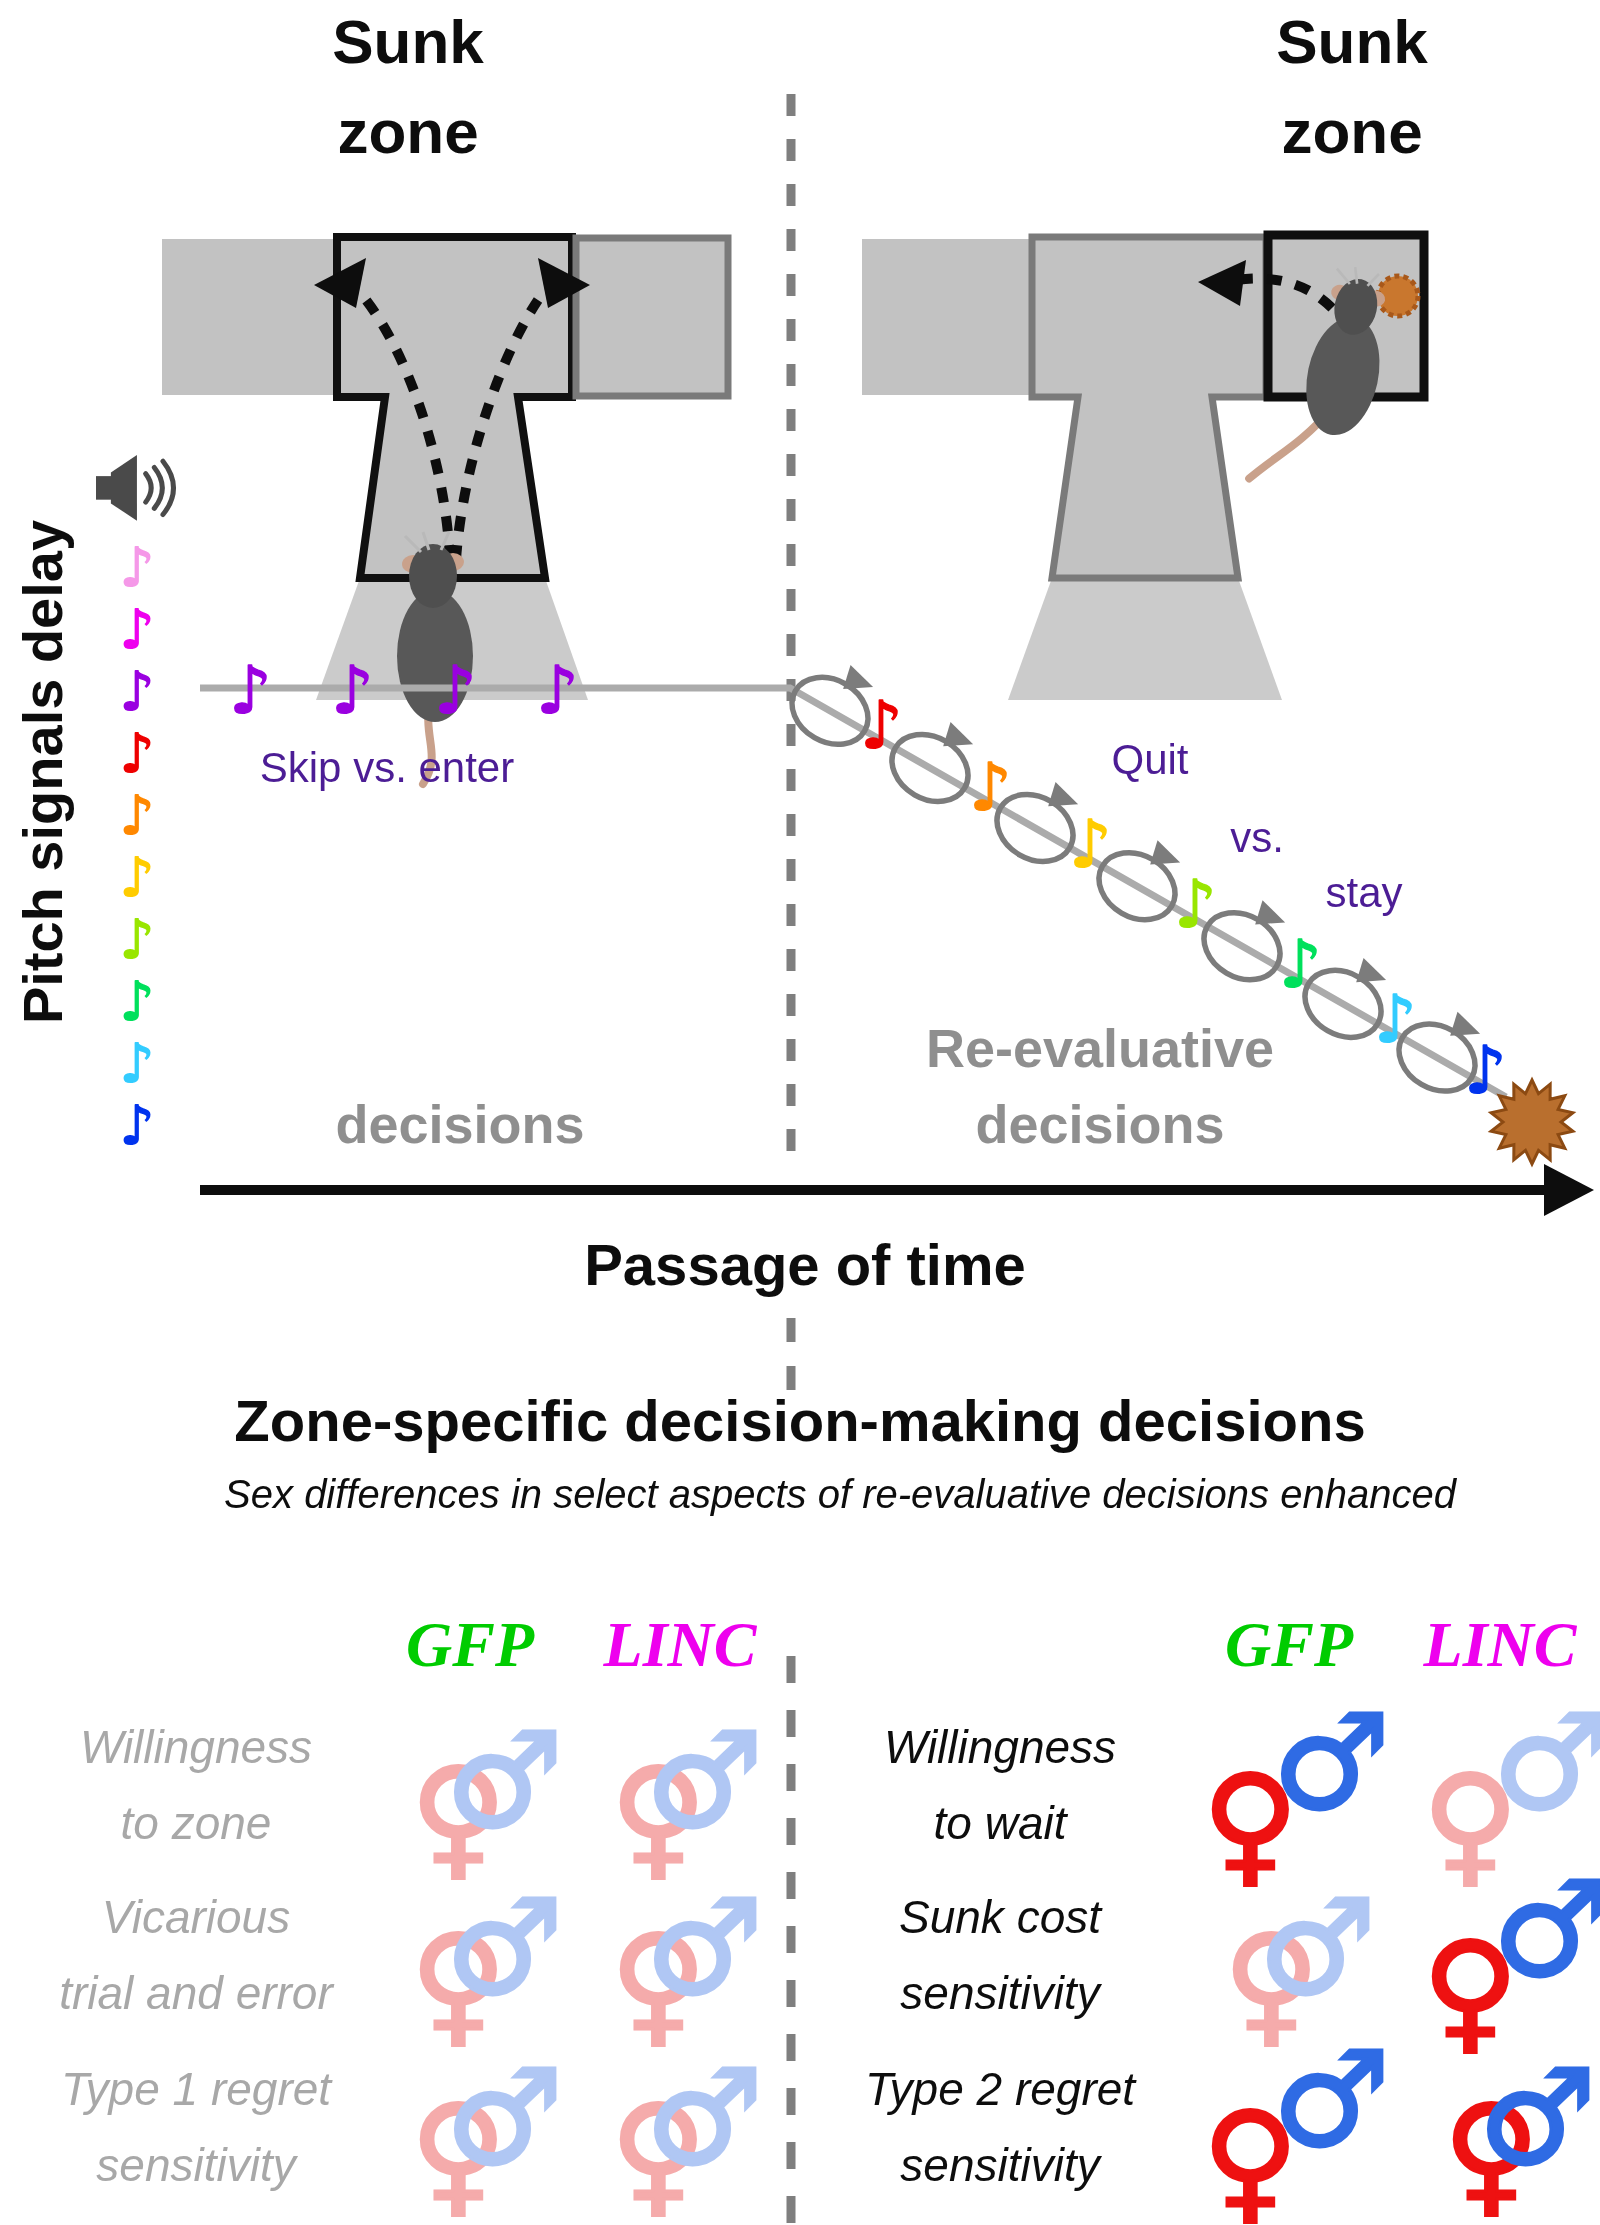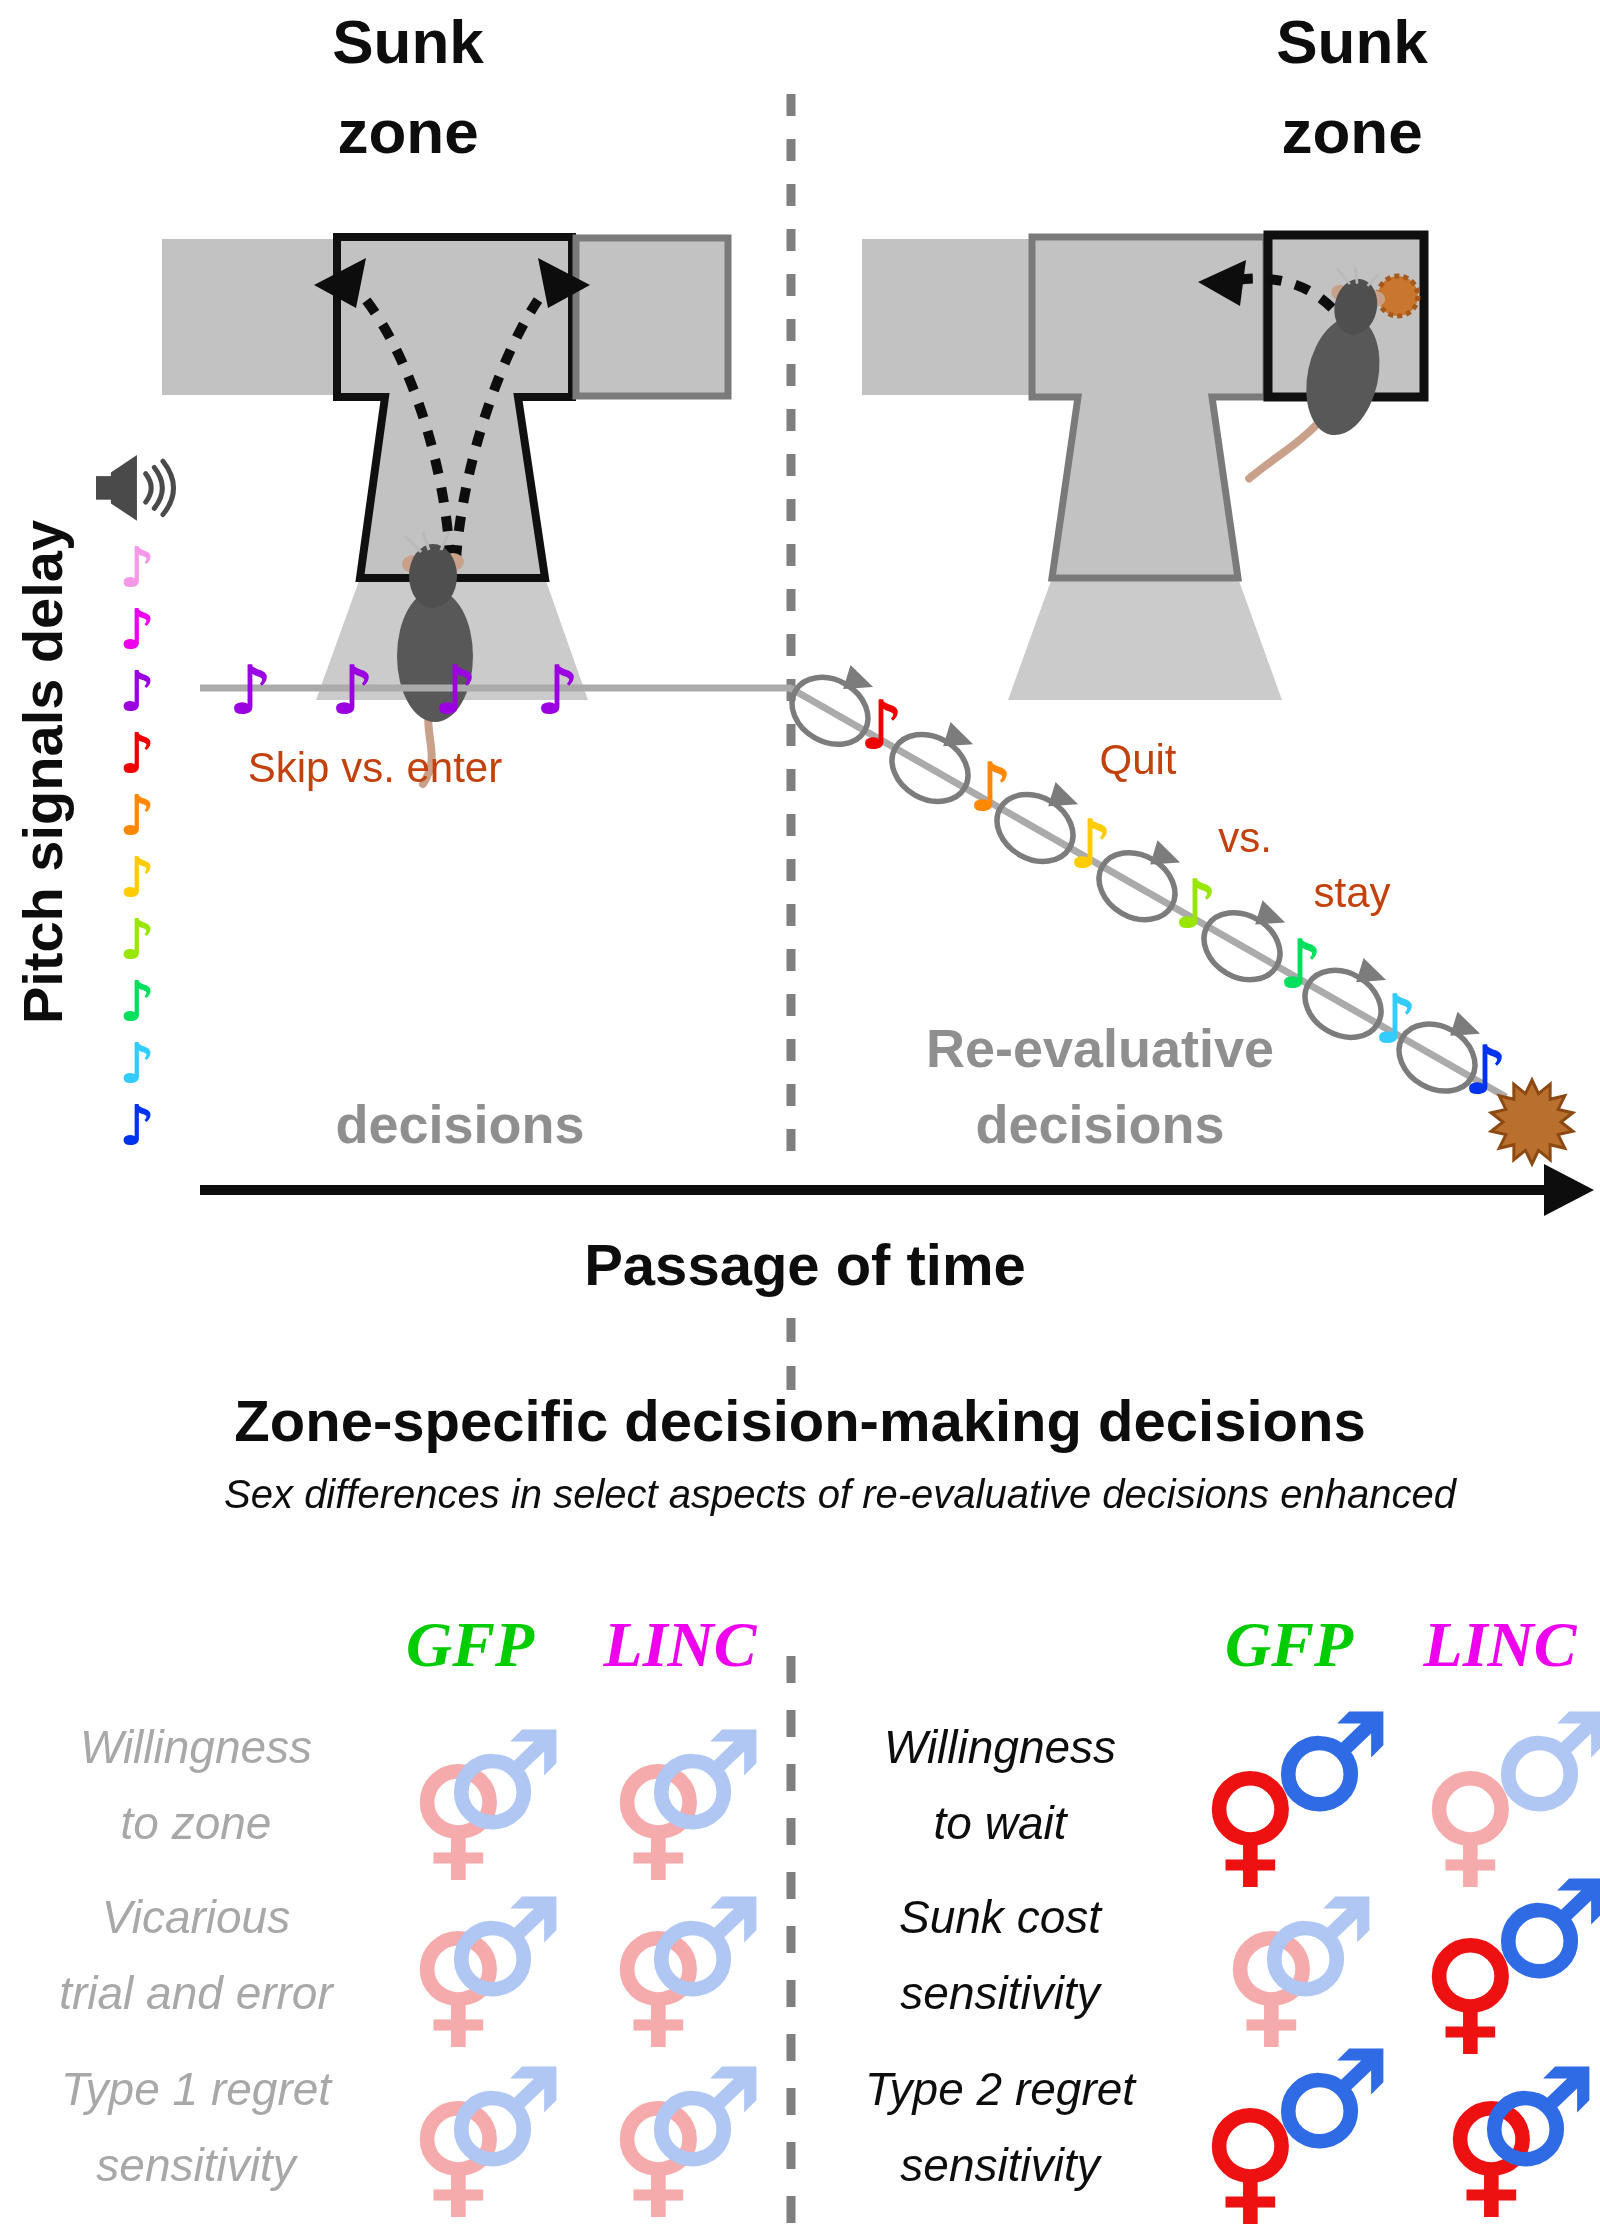--- a/index.html
+++ b/index.html
@@ -9,7 +9,7 @@
   .ctr{transform:translate(-50%,-50%);text-align:center;}
   .title{font-size:62px;font-weight:bold;color:#0d0d0d;line-height:1;}
   .phase{font-size:54px;font-weight:bold;color:#8f8f8f;line-height:1;}
-  .choice{font-size:42px;color:#c2410c;line-height:1;}
+  .choice{font-size:42px;color:#4c1d95;line-height:1;margin-left:12px;}
   .axis-x{font-size:58px;font-weight:bold;color:#0d0d0d;}
   .axis-y{font-size:56px;font-weight:bold;color:#0d0d0d;white-space:nowrap;}
   .heading{font-size:58px;font-weight:bold;color:#0d0d0d;white-space:nowrap;}

